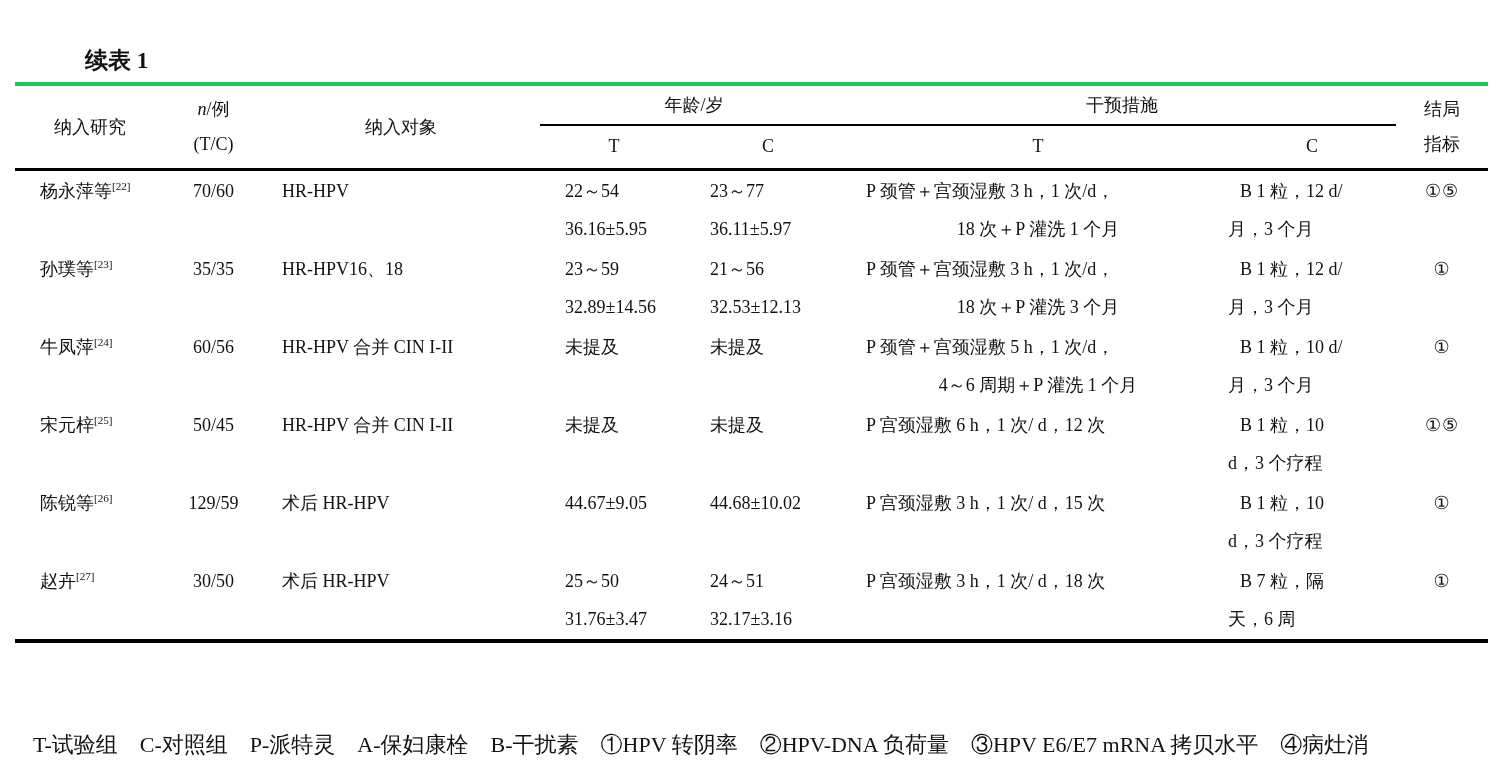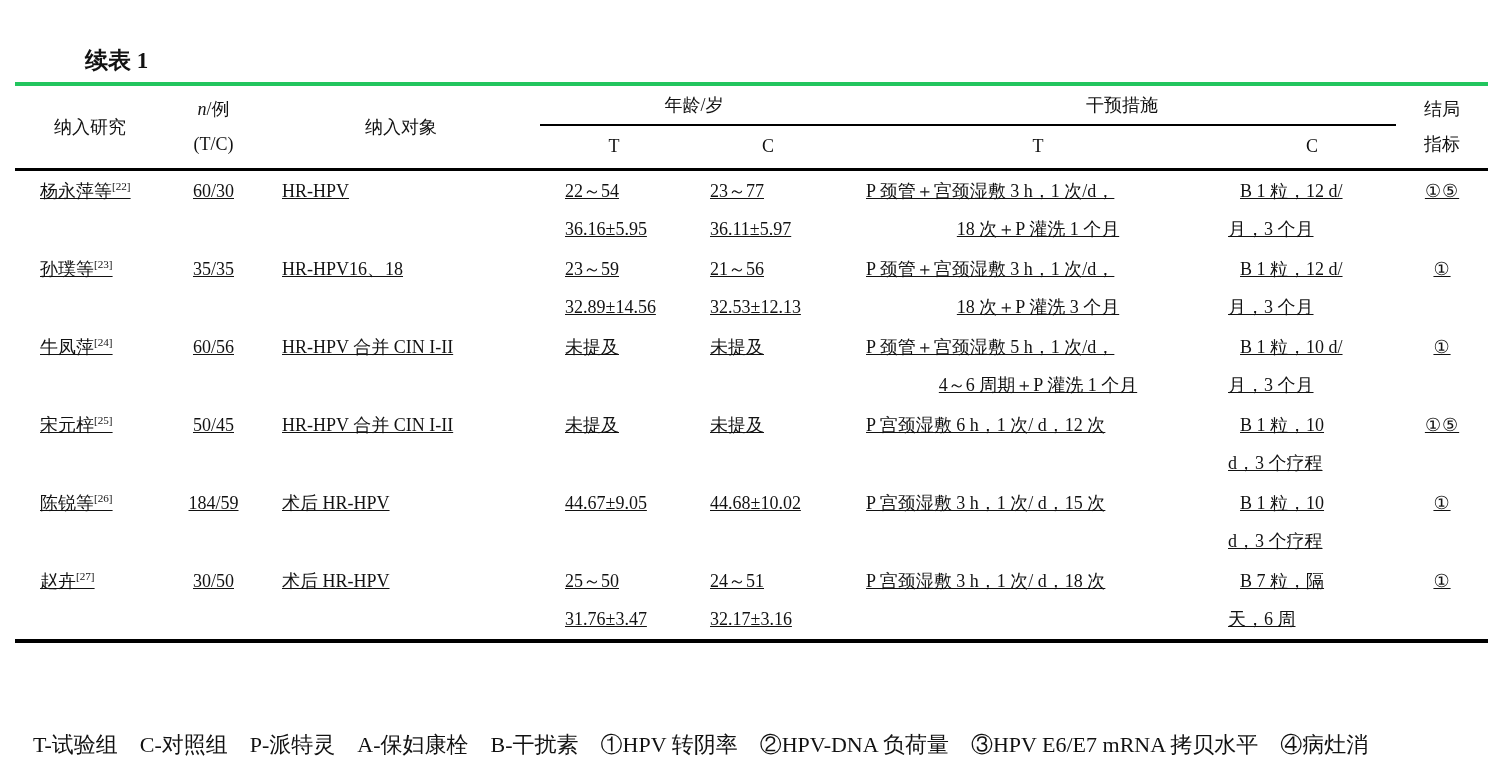--- a/index.html
+++ b/index.html
@@ -29,7 +29,6 @@
   tbody td {
     vertical-align:top; height:77px; line-height:38.5px;
     padding:1px 0 0 0;
-    text-decoration:underline;
   }
   td.col-study { padding-left:25px; }
   td.col-n { text-align:center; }

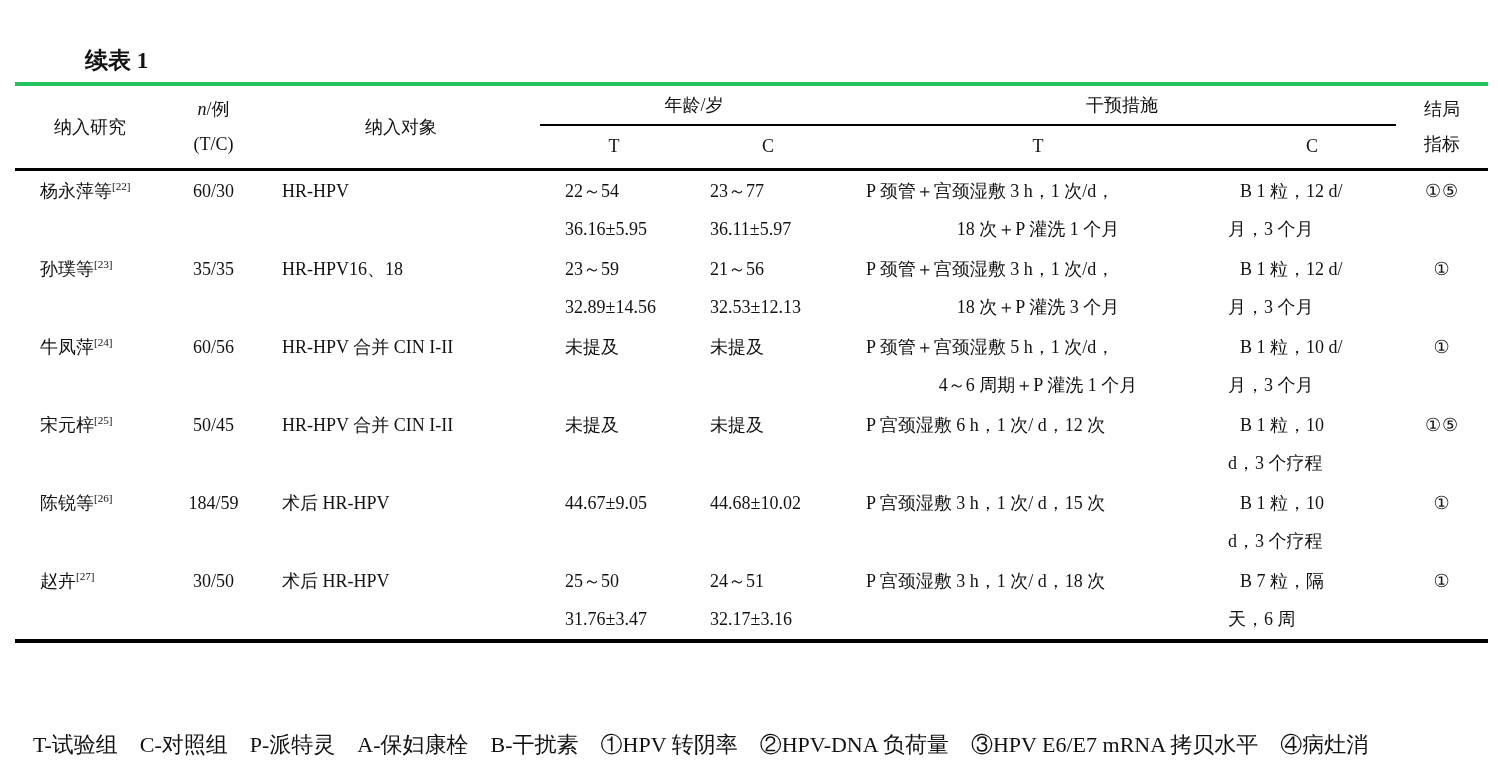--- a/index.html
+++ b/index.html
@@ -95,7 +95,7 @@
 
       <tr>
         <td class="col-study"><span>杨永萍等</span><sup>[22]</sup></td>
-        <td class="col-n">60/30</td>
+        <td class="col-n">70/60</td>
         <td class="col-subj">HR-HPV</td>
         <td class="col-aget">
           <div>22～54</div>

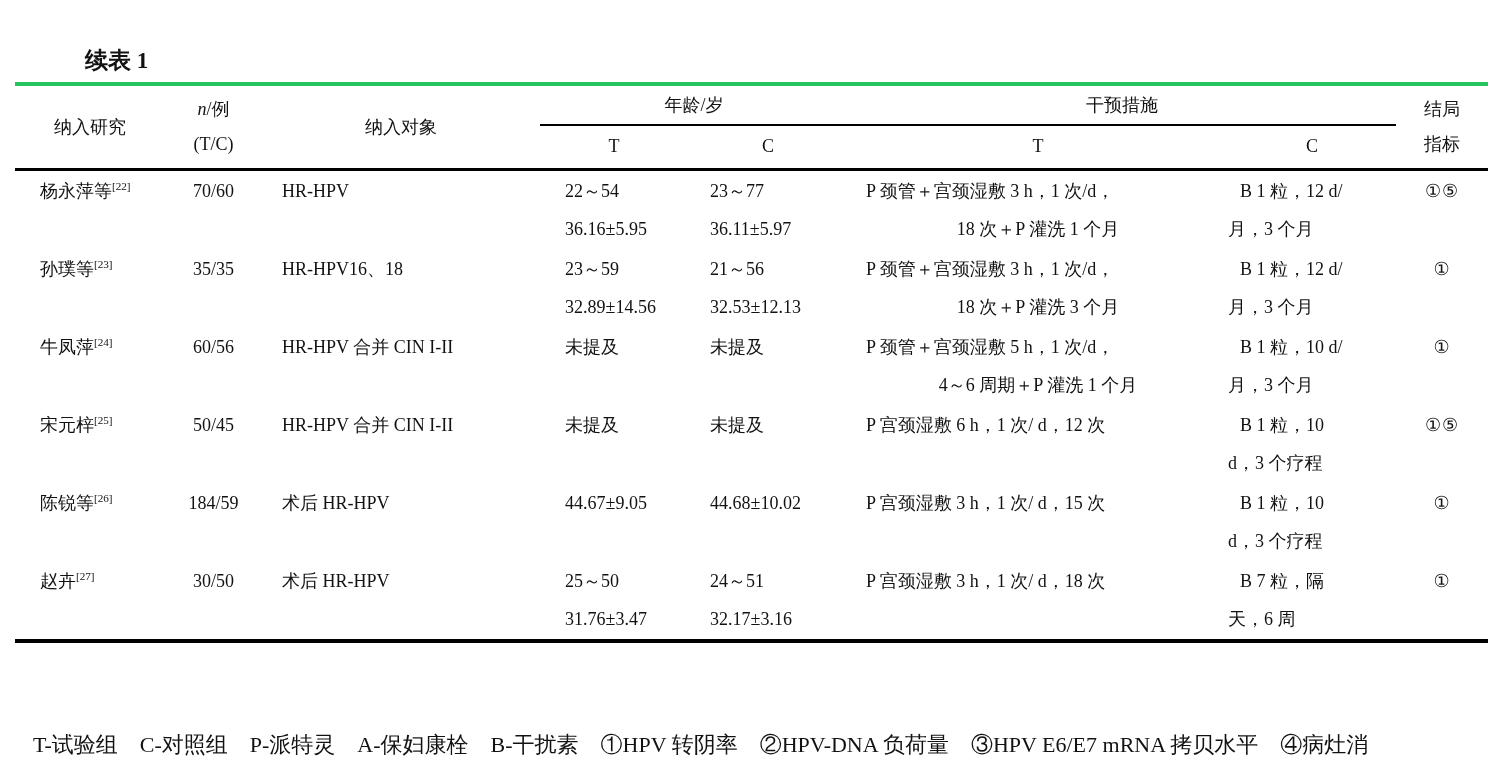--- a/index.html
+++ b/index.html
@@ -187,7 +187,7 @@
 
       <tr>
         <td class="col-study"><span>陈锐等</span><sup>[26]</sup></td>
-        <td class="col-n">184/59</td>
+        <td class="col-n">129/59</td>
         <td class="col-subj">术后 HR-HPV</td>
         <td class="col-aget">
           <div>44.67±9.05</div>

